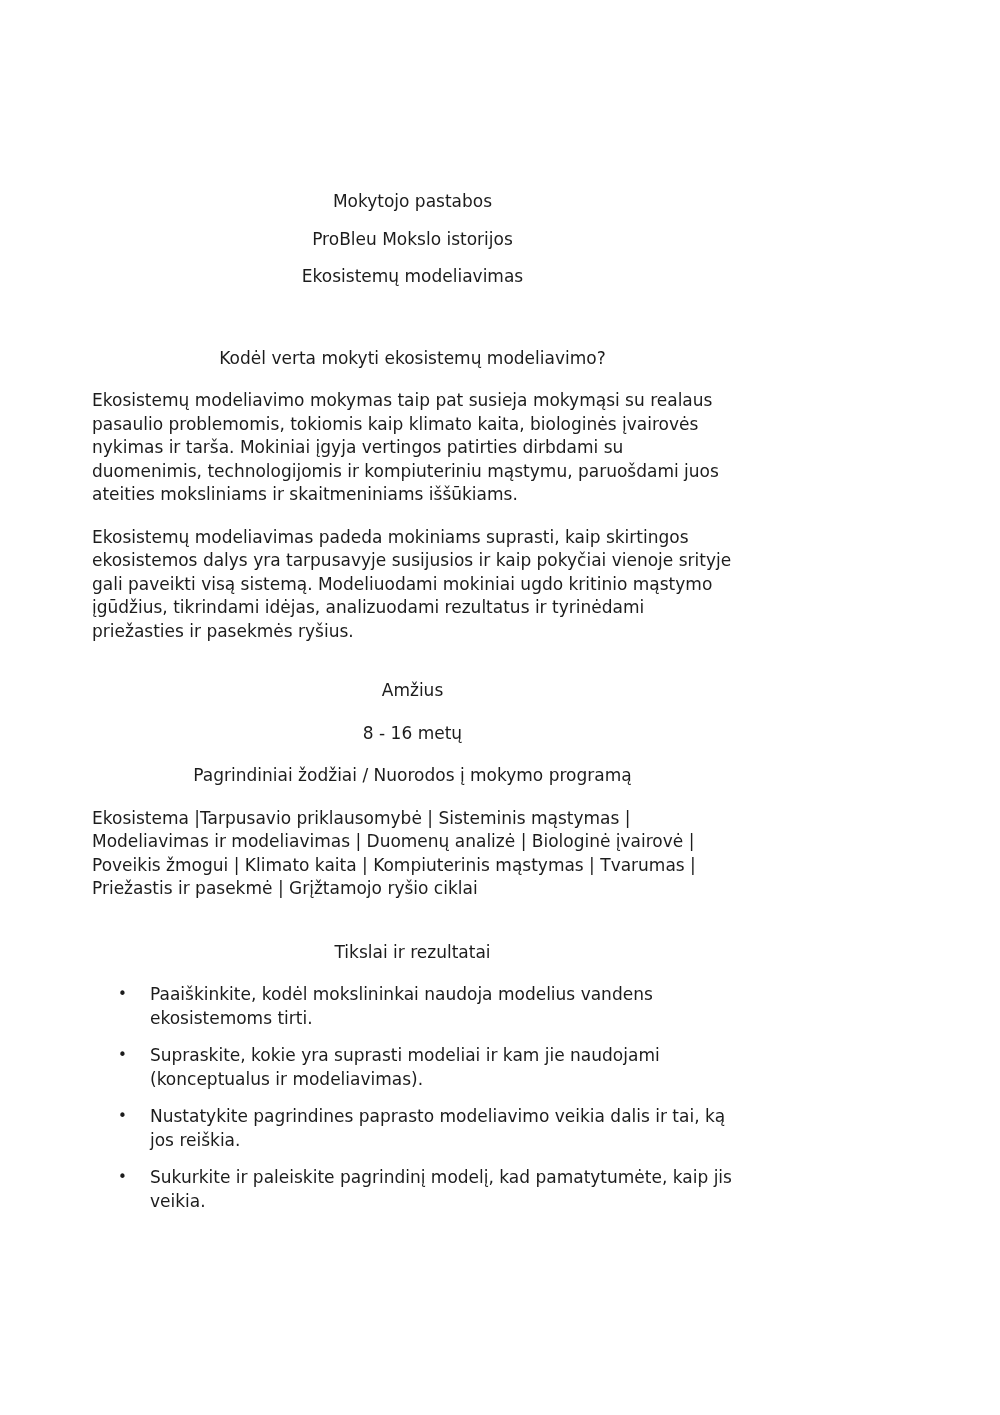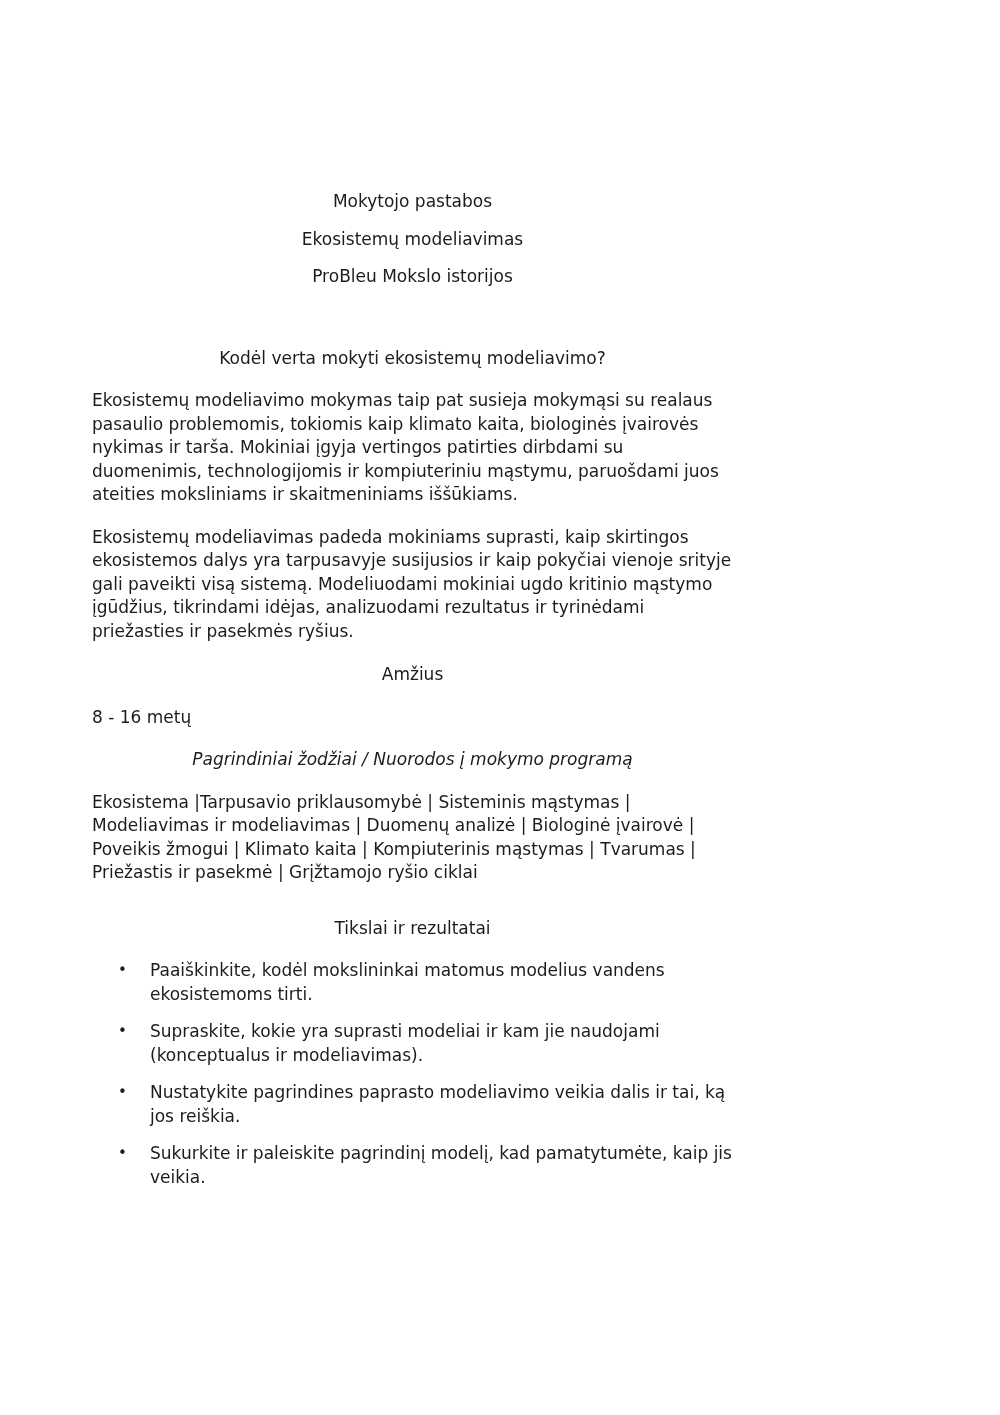--- a/index.html
+++ b/index.html
@@ -67,8 +67,8 @@
 
   <div class="title-block">
     <div class="title-line">Mokytojo pastabos</div>
+    <div class="title-line">ProBleu Mokslo istorijos</div>
     <div class="title-line">Ekosistemų modeliavimas</div>
-    <div class="title-line">ProBleu Mokslo istorijos</div>
   </div>
 
   <div class="section-heading">Kodėl verta mokyti ekosistemų modeliavimo?</div>

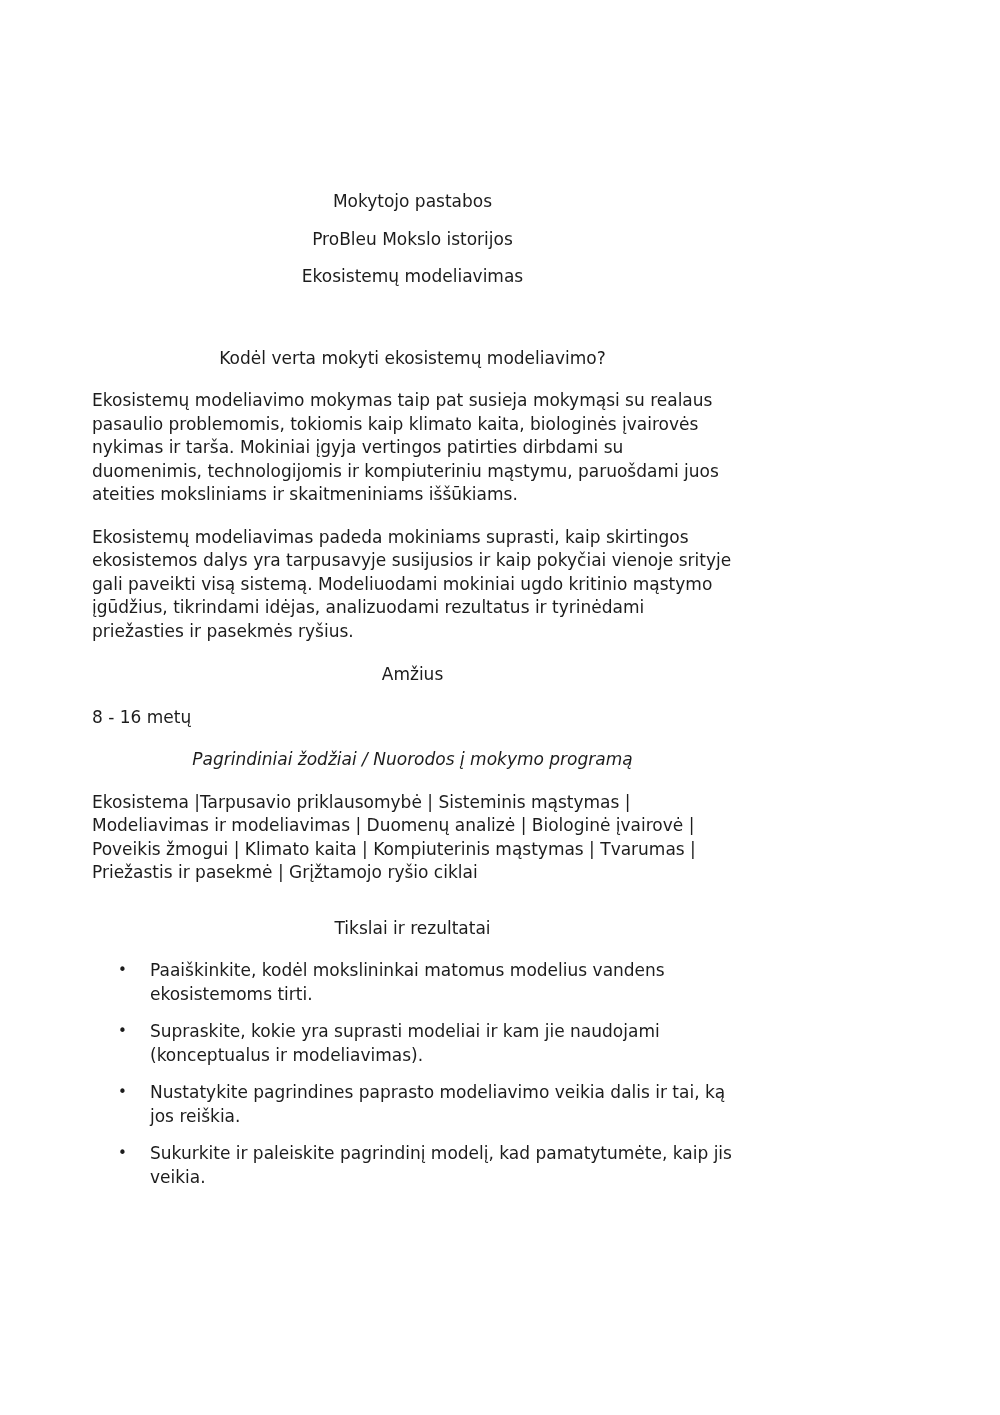--- a/index.html
+++ b/index.html
@@ -36,7 +36,7 @@
   p.para {
     margin: 0 0 19px 0;
   }
-  .gap-lg { margin-top: 20px; }
+  .gap-lg { margin-top: 36px; }
   .gap-md { margin-top: 18px; font-style: italic; }
   .gap-xl { margin-top: 32px; }
   .age-value { margin: 0 0 19px 0; }

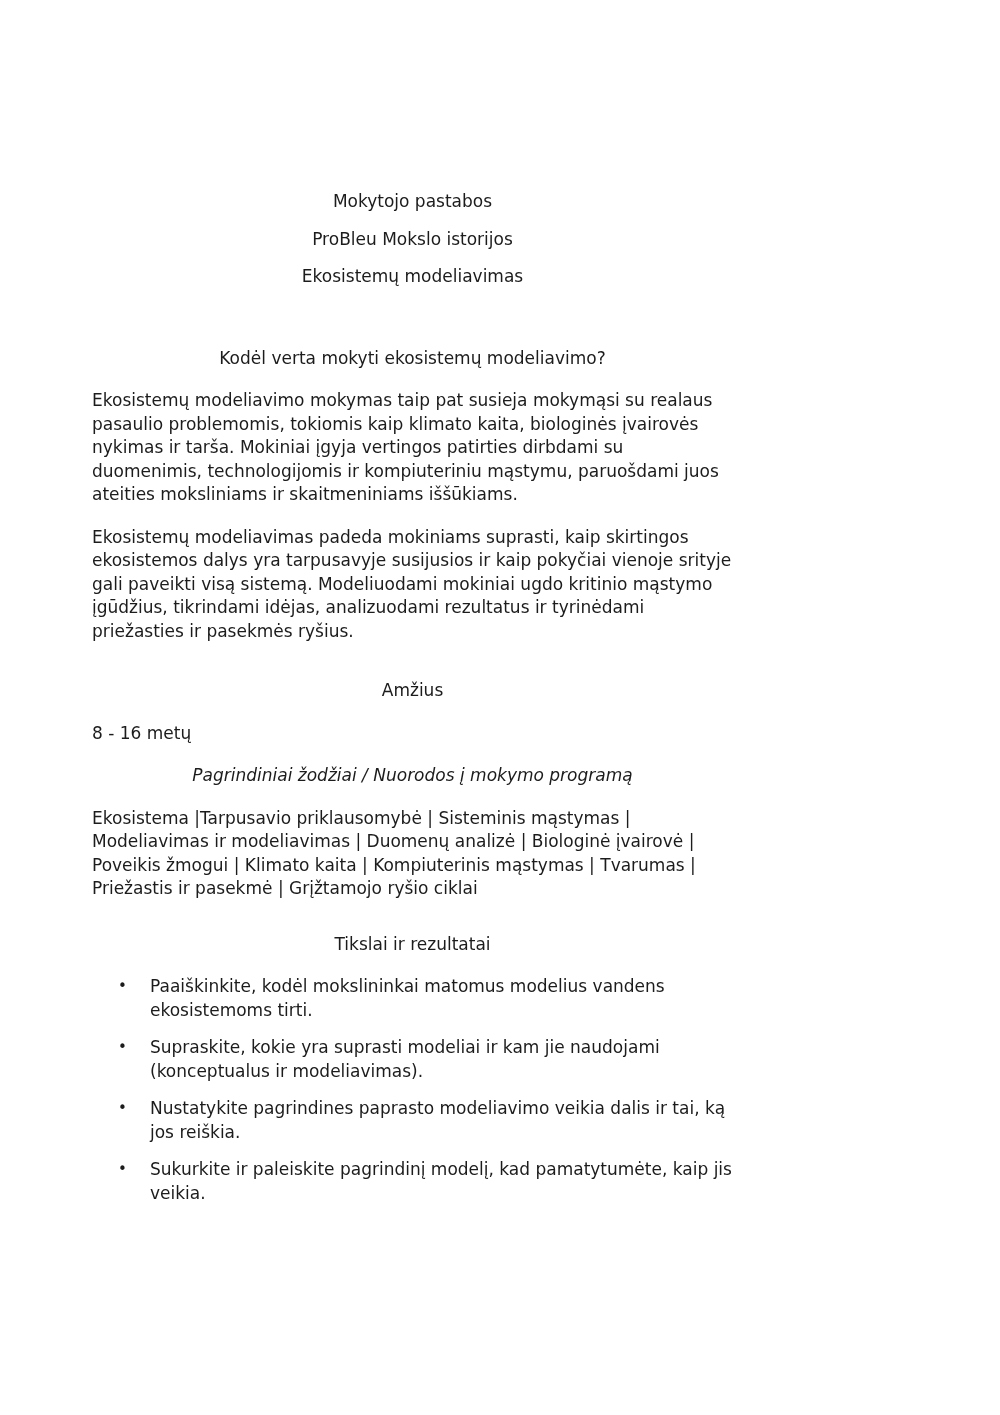--- a/index.html
+++ b/index.html
@@ -39,7 +39,7 @@
   .gap-lg { margin-top: 36px; }
   .gap-md { margin-top: 18px; font-style: italic; }
   .gap-xl { margin-top: 32px; }
-  .age-value { margin: 0 0 19px 0; }
+  .age-value { margin: 0 0 19px 0; text-align: center; }
   .bullet-list {
     margin: 3px 0 0 0;
     padding: 0;

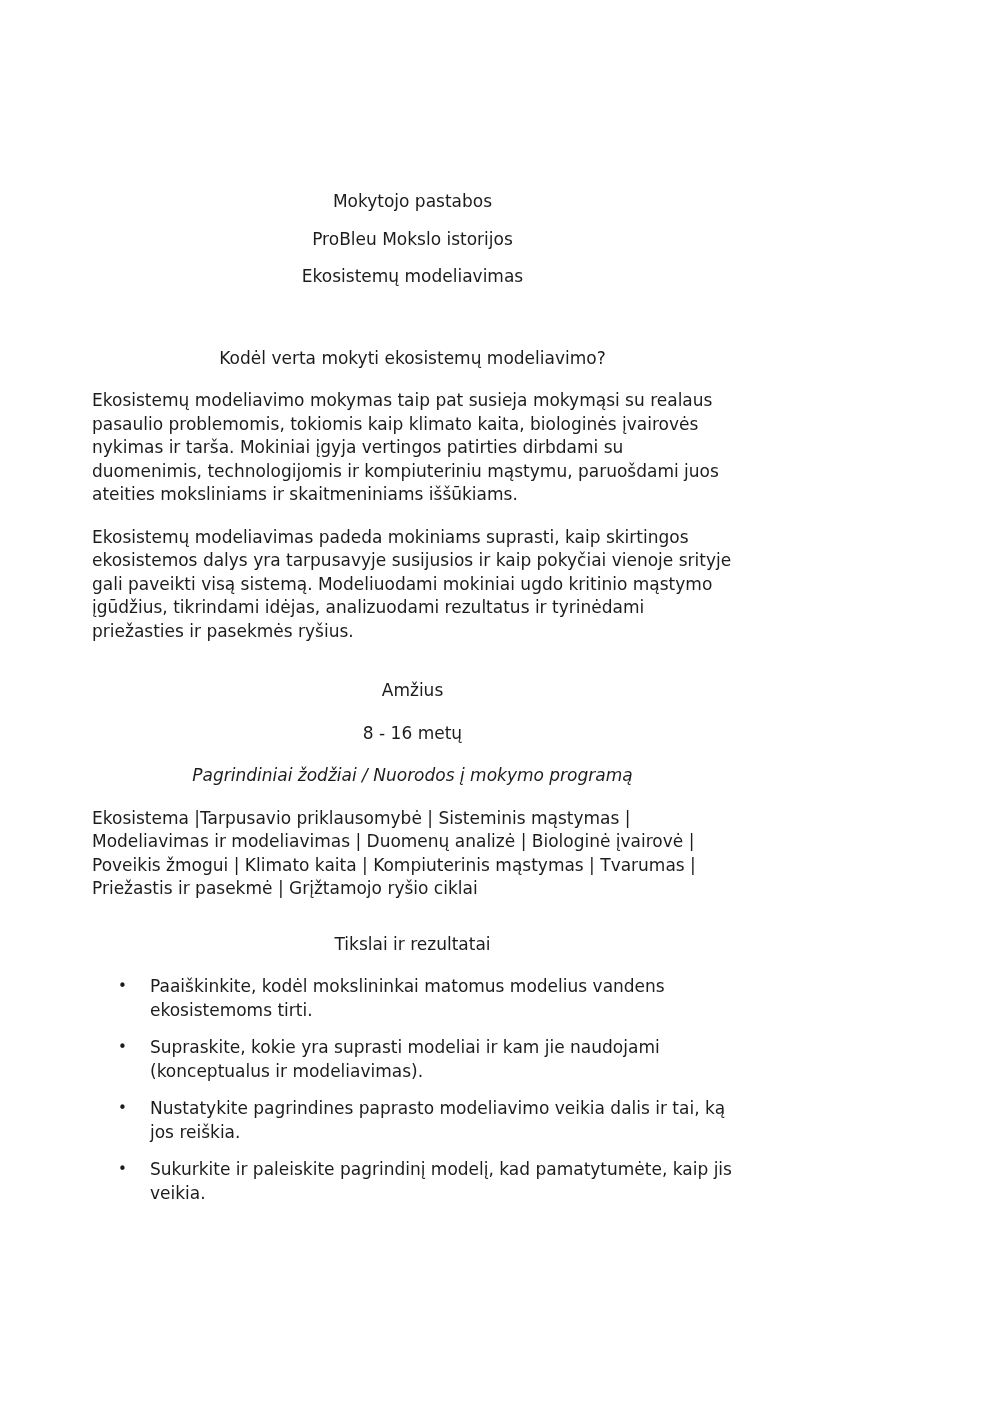--- a/index.html
+++ b/index.html
@@ -37,7 +37,7 @@
     margin: 0 0 19px 0;
   }
   .gap-lg { margin-top: 36px; }
-  .gap-md { margin-top: 18px; font-style: italic; }
+  .gap-md { margin-top: 18px; }
   .gap-xl { margin-top: 32px; }
   .age-value { margin: 0 0 19px 0; text-align: center; }
   .bullet-list {

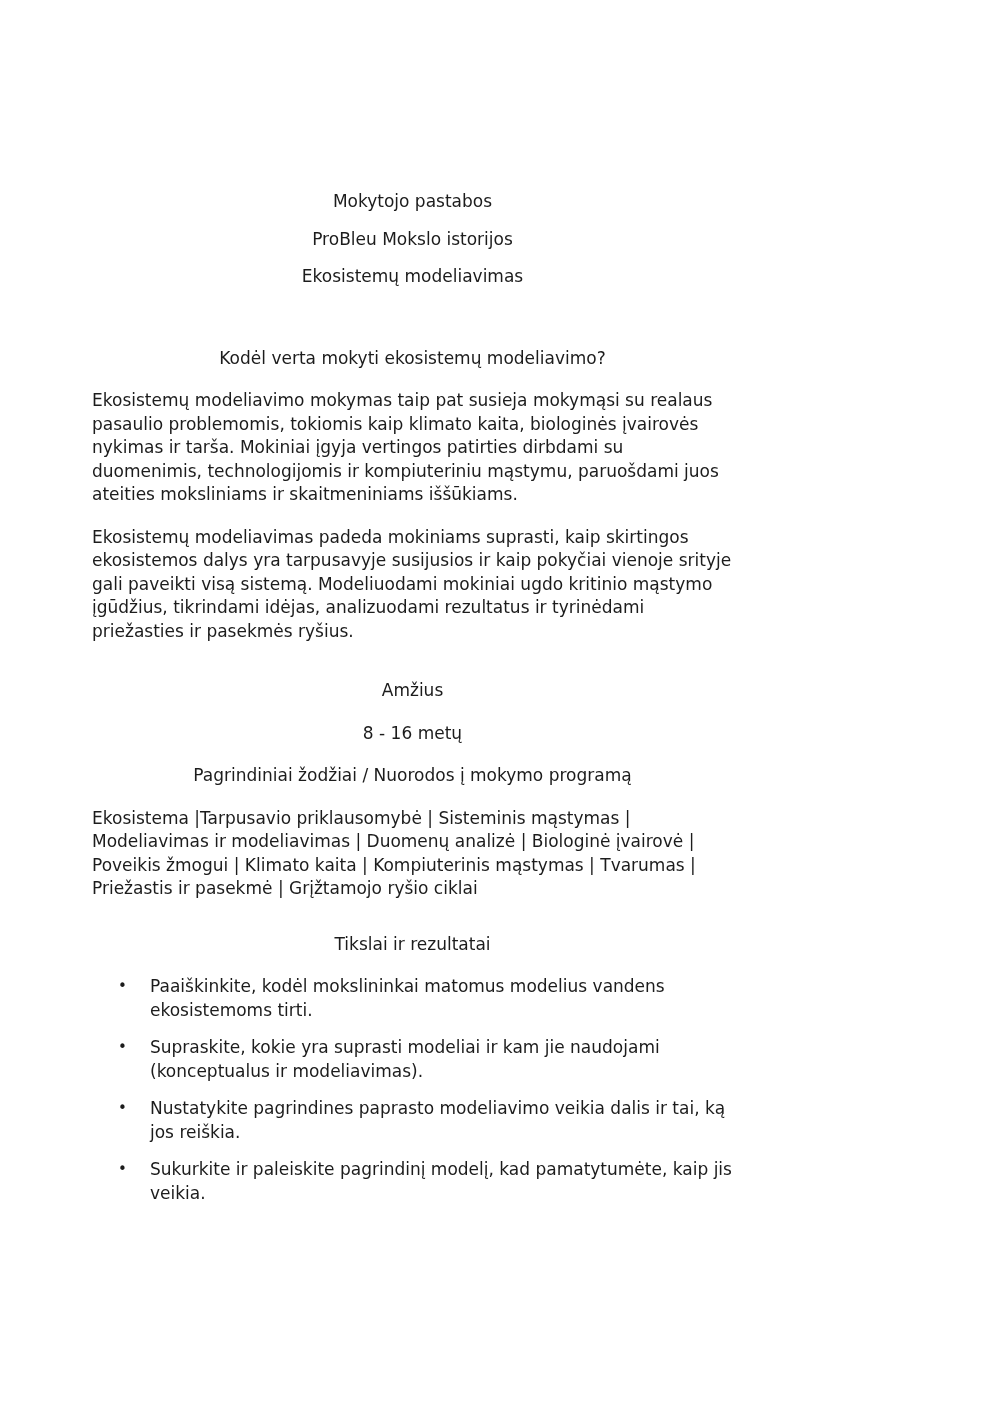--- a/index.html
+++ b/index.html
@@ -38,7 +38,7 @@
   }
   .gap-lg { margin-top: 36px; }
   .gap-md { margin-top: 18px; }
-  .gap-xl { margin-top: 32px; }
+  .gap-xl { margin-top: 40px; }
   .age-value { margin: 0 0 19px 0; text-align: center; }
   .bullet-list {
     margin: 3px 0 0 0;

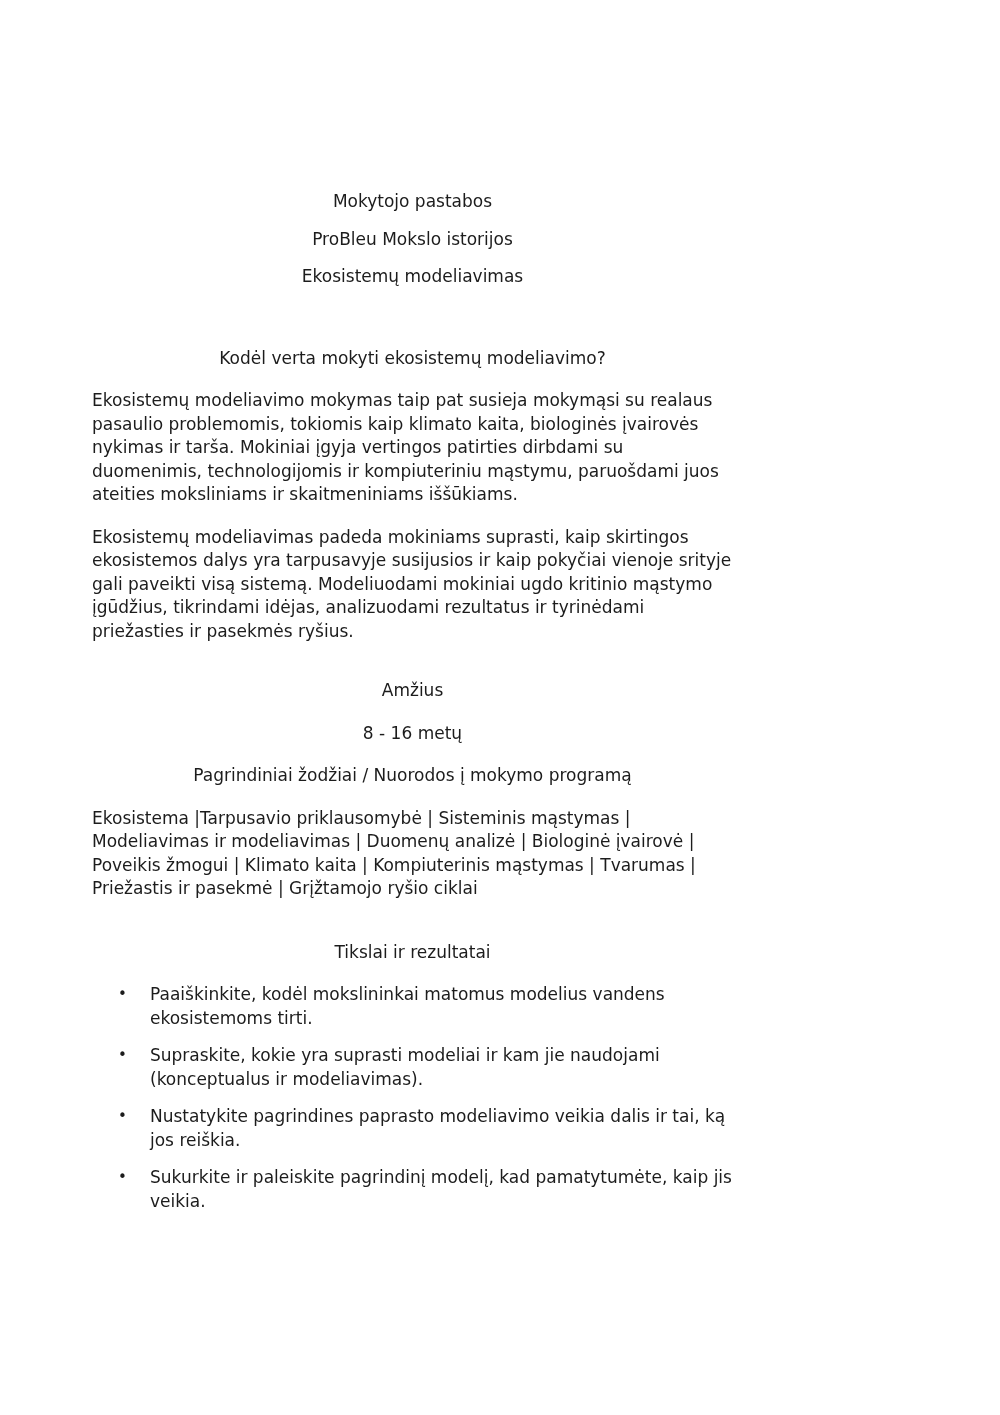--- a/index.html
+++ b/index.html
@@ -85,7 +85,7 @@
   <div class="bullet-list">
     <div class="bullet-item">
       <span class="bullet-marker">•</span>
-      <span class="bullet-text">Paaiškinkite, kodėl mokslininkai matomus modelius vandens ekosistemoms tirti.</span>
+      <span class="bullet-text">Paaiškinkite, kodėl mokslininkai naudoja modelius vandens ekosistemoms tirti.</span>
     </div>
     <div class="bullet-item">
       <span class="bullet-marker">•</span>

